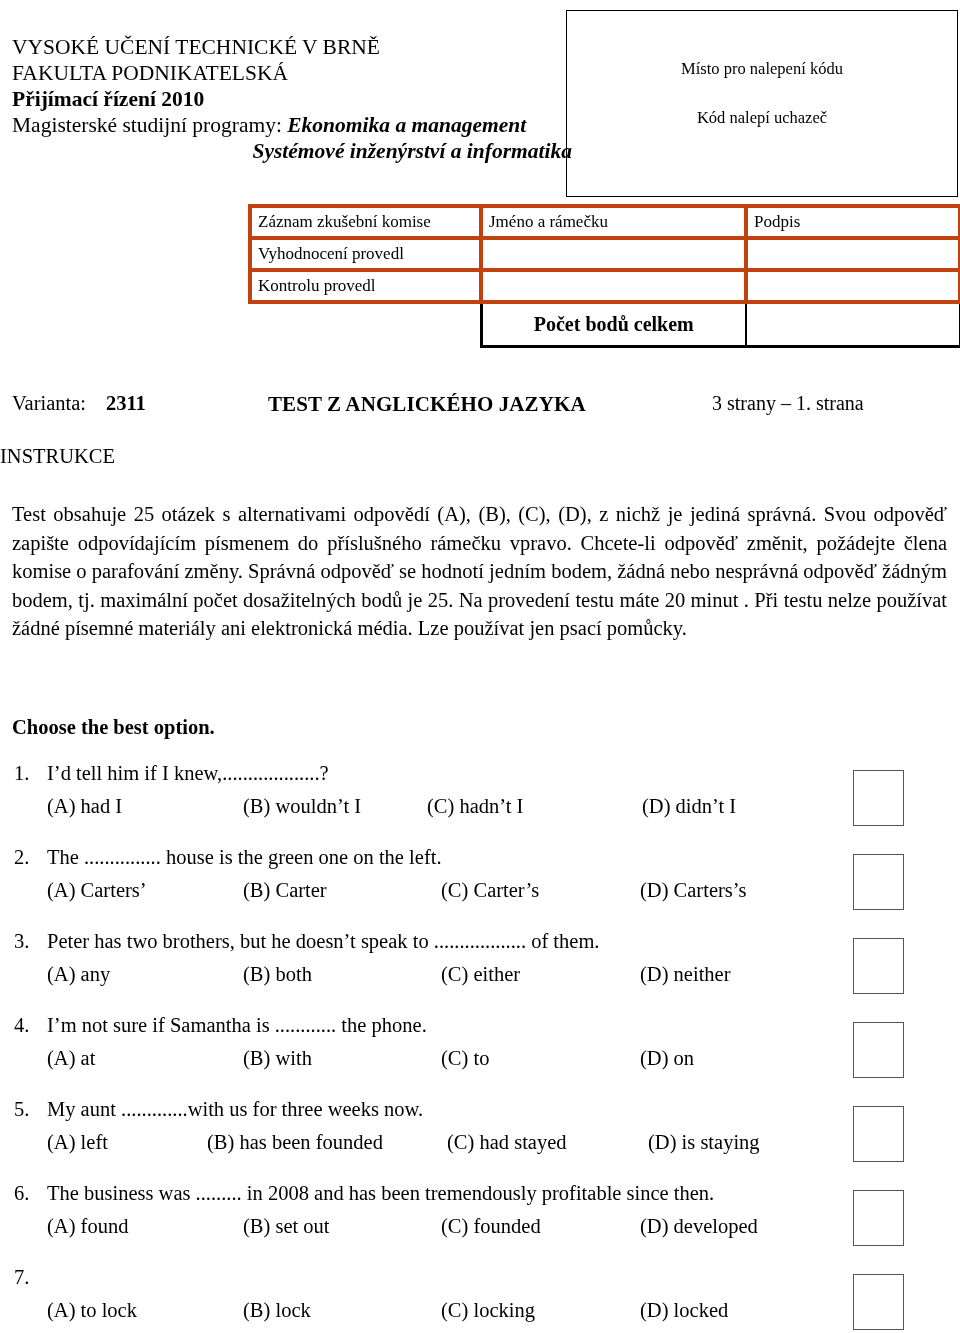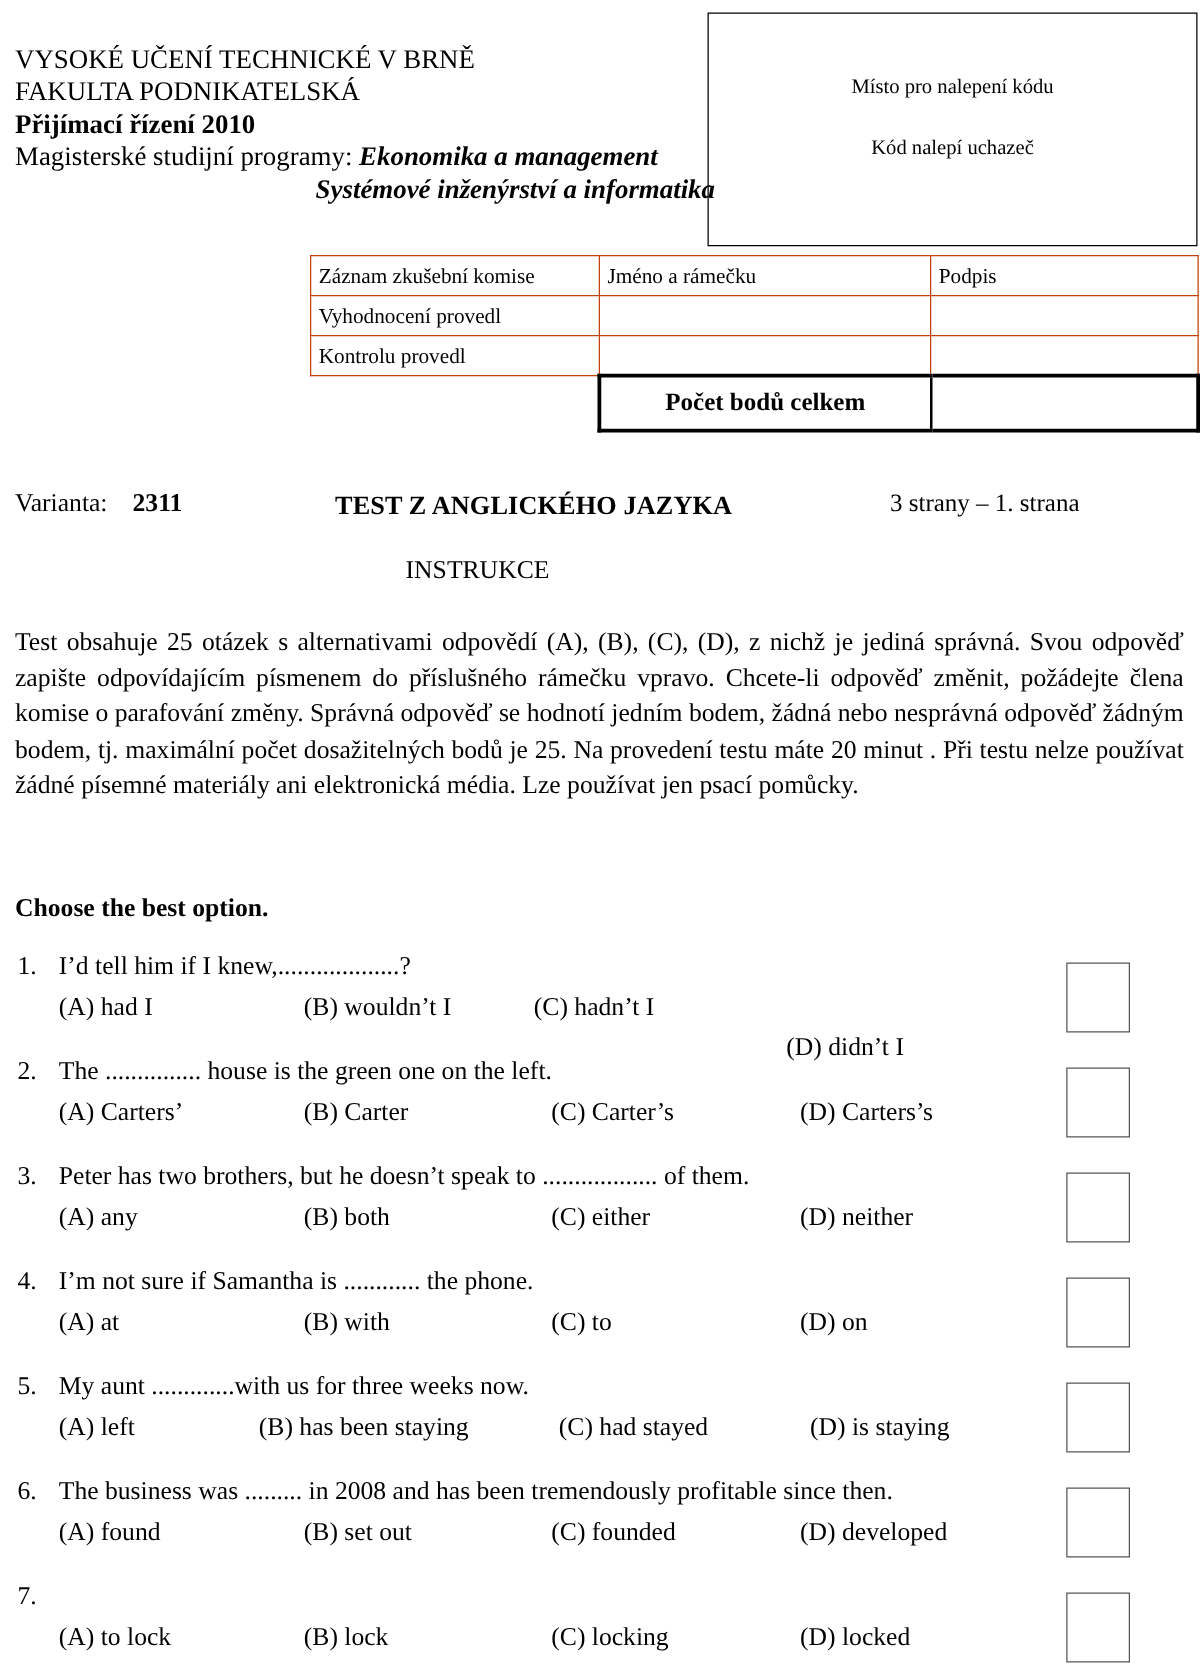--- a/index.html
+++ b/index.html
@@ -67,7 +67,7 @@
     table-layout: fixed;
   }
   .committee-table td {
-    border: 1px solid #c2410c;
+    border: 4px solid #c2410c;
     font-size: 17px;
     padding: 2px 6px;
     vertical-align: middle;

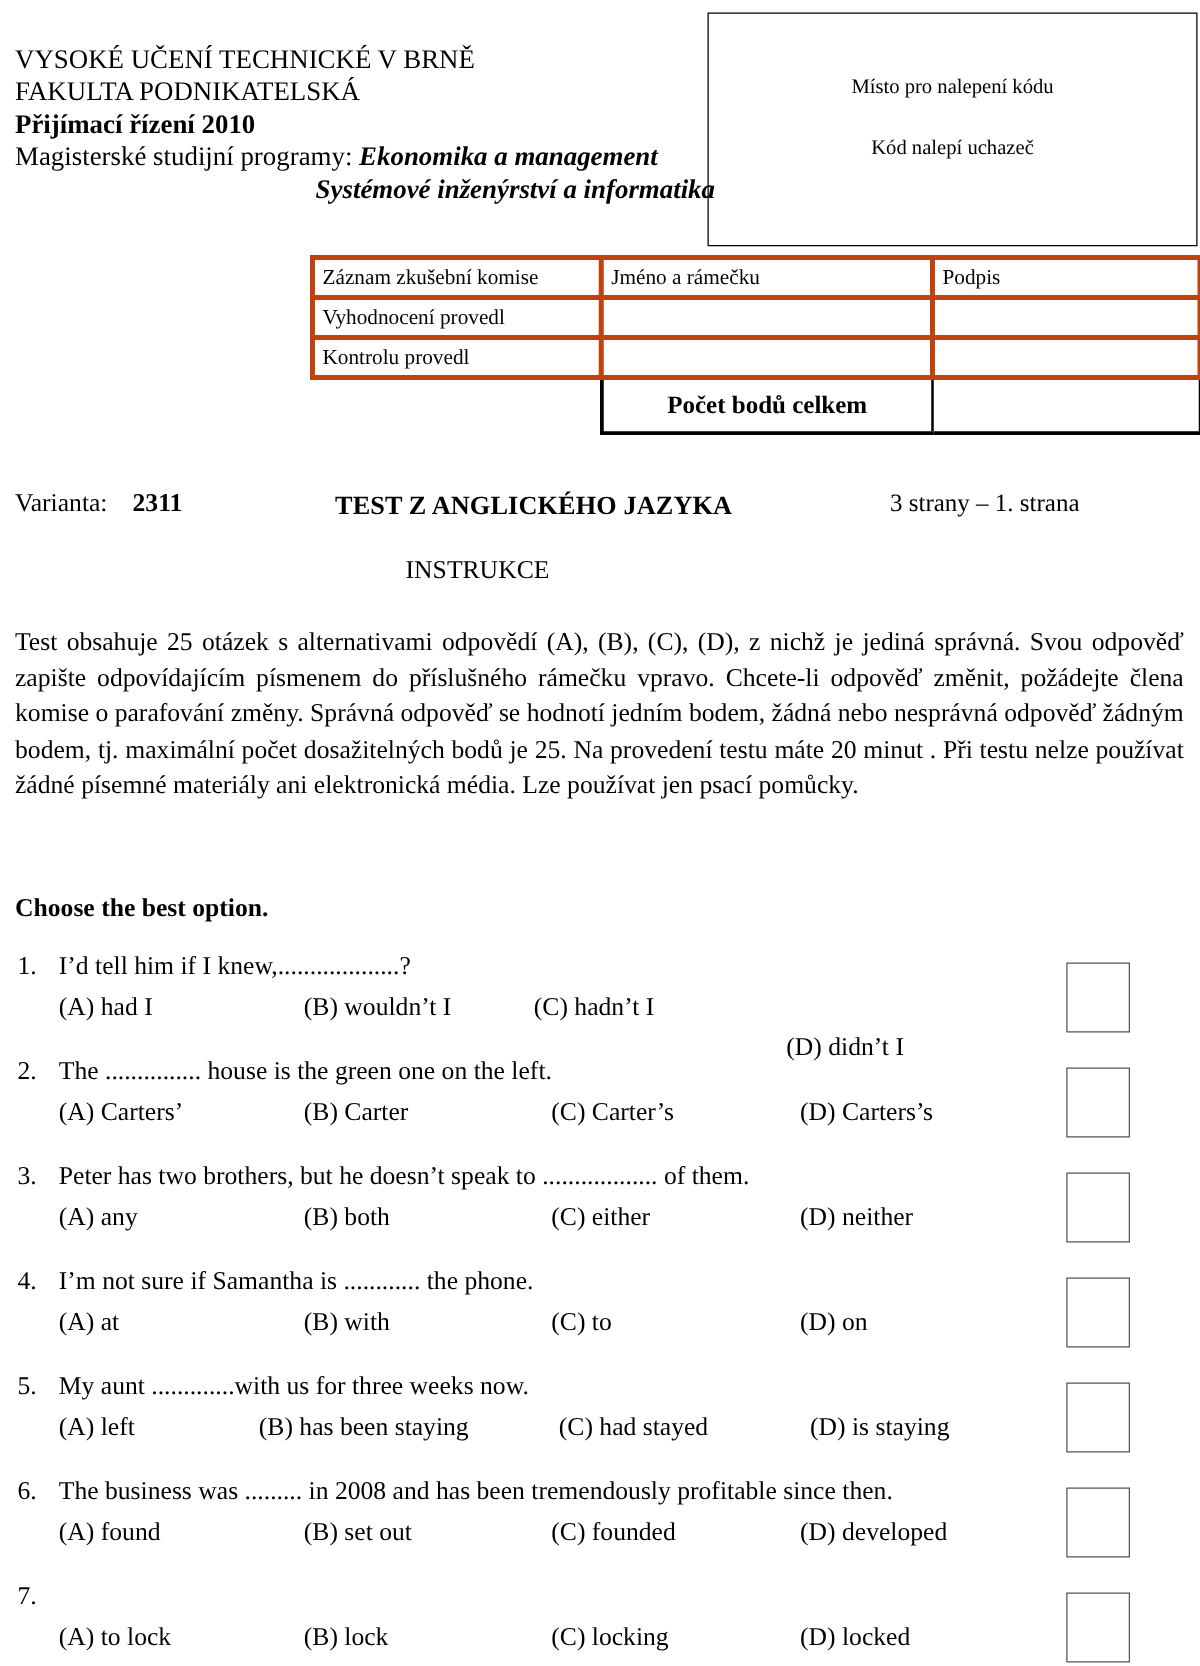--- a/index.html
+++ b/index.html
@@ -136,7 +136,7 @@
     left: 0;
     top: 445px;
     width: 764px;
-    text-align: center;
+    text-align: left;
     font-size: 20.5px;
   }
 

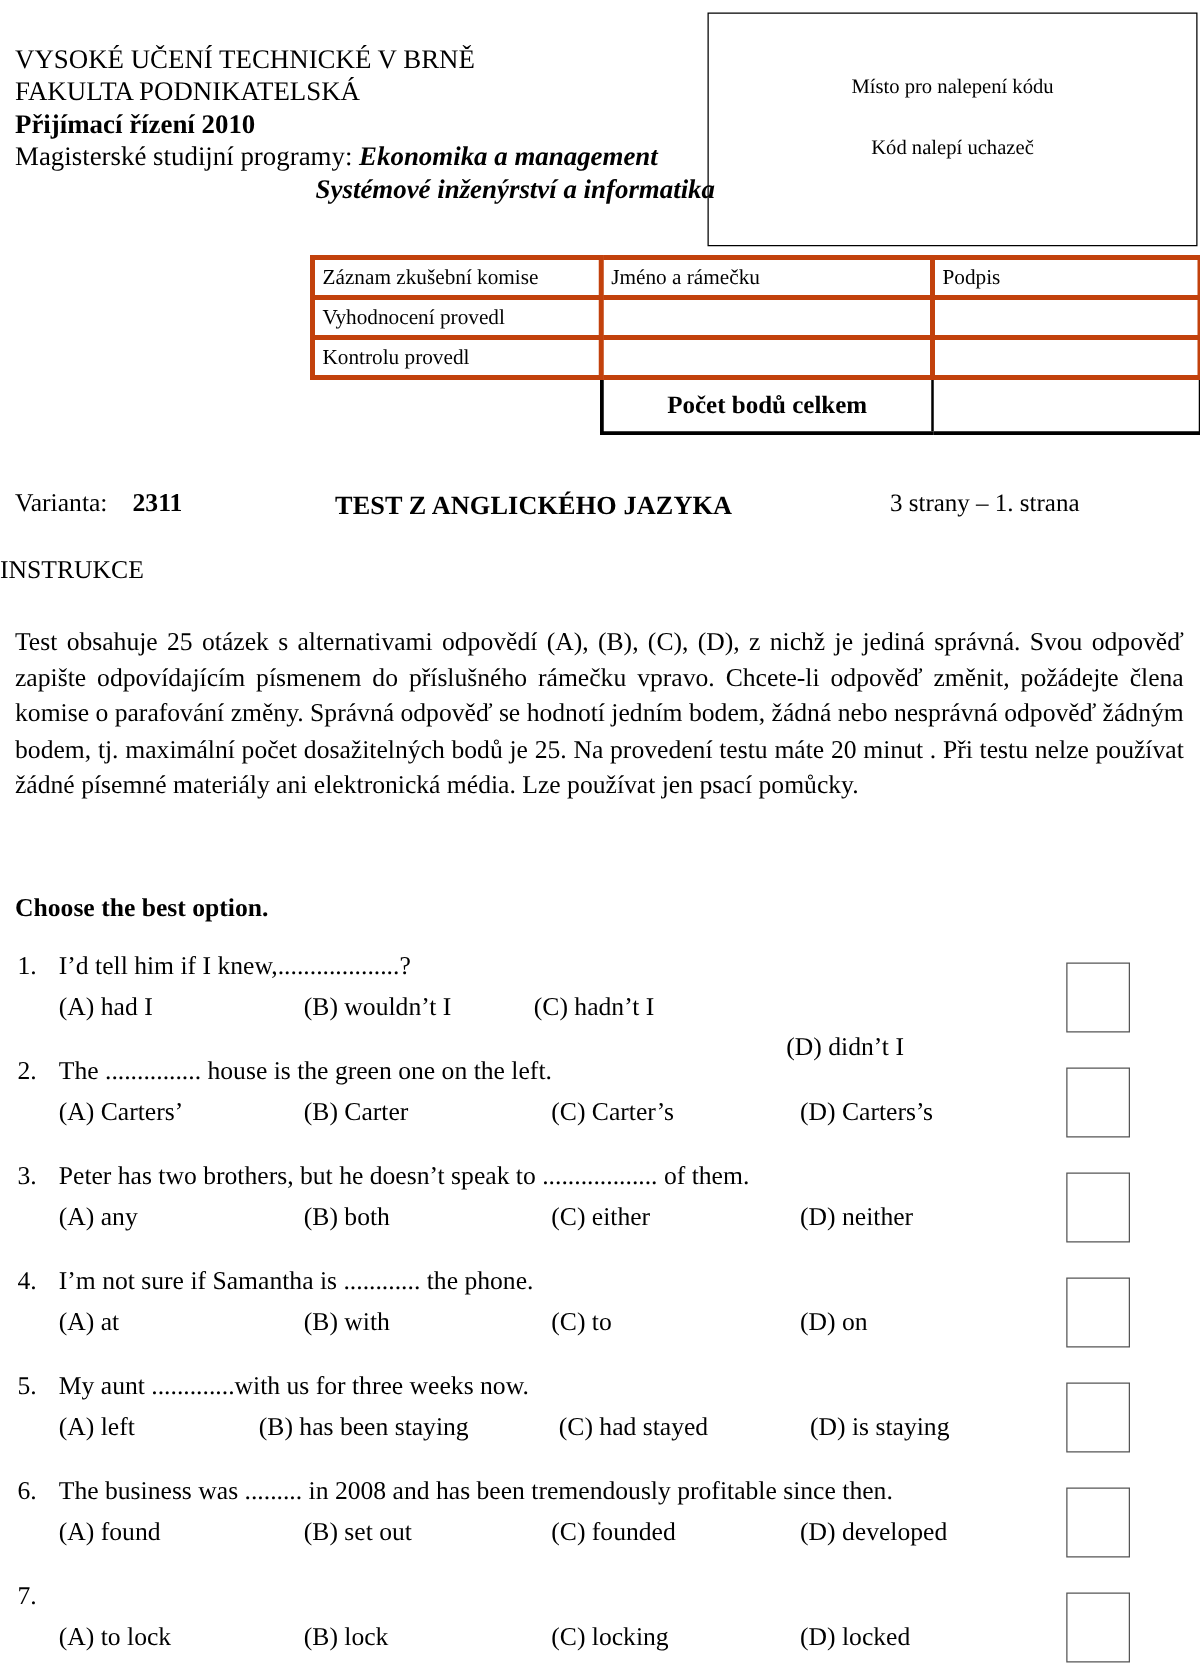--- a/index.html
+++ b/index.html
@@ -270,7 +270,7 @@
         <div class="q-opt" style="left: 47px;">(A) had I</div>
         <div class="q-opt" style="left: 243px;">(B) wouldn’t I</div>
         <div class="q-opt" style="left: 427px;">(C) hadn’t I</div>
-        <div class="q-opt" style="left: 629px; margin-top: 32px;">(D) didn’t I</div>
+        <div class="q-opt" style="left: 642px;">(D) didn’t I</div>
       </div>
       <div class="answer-box"></div>
     </div>

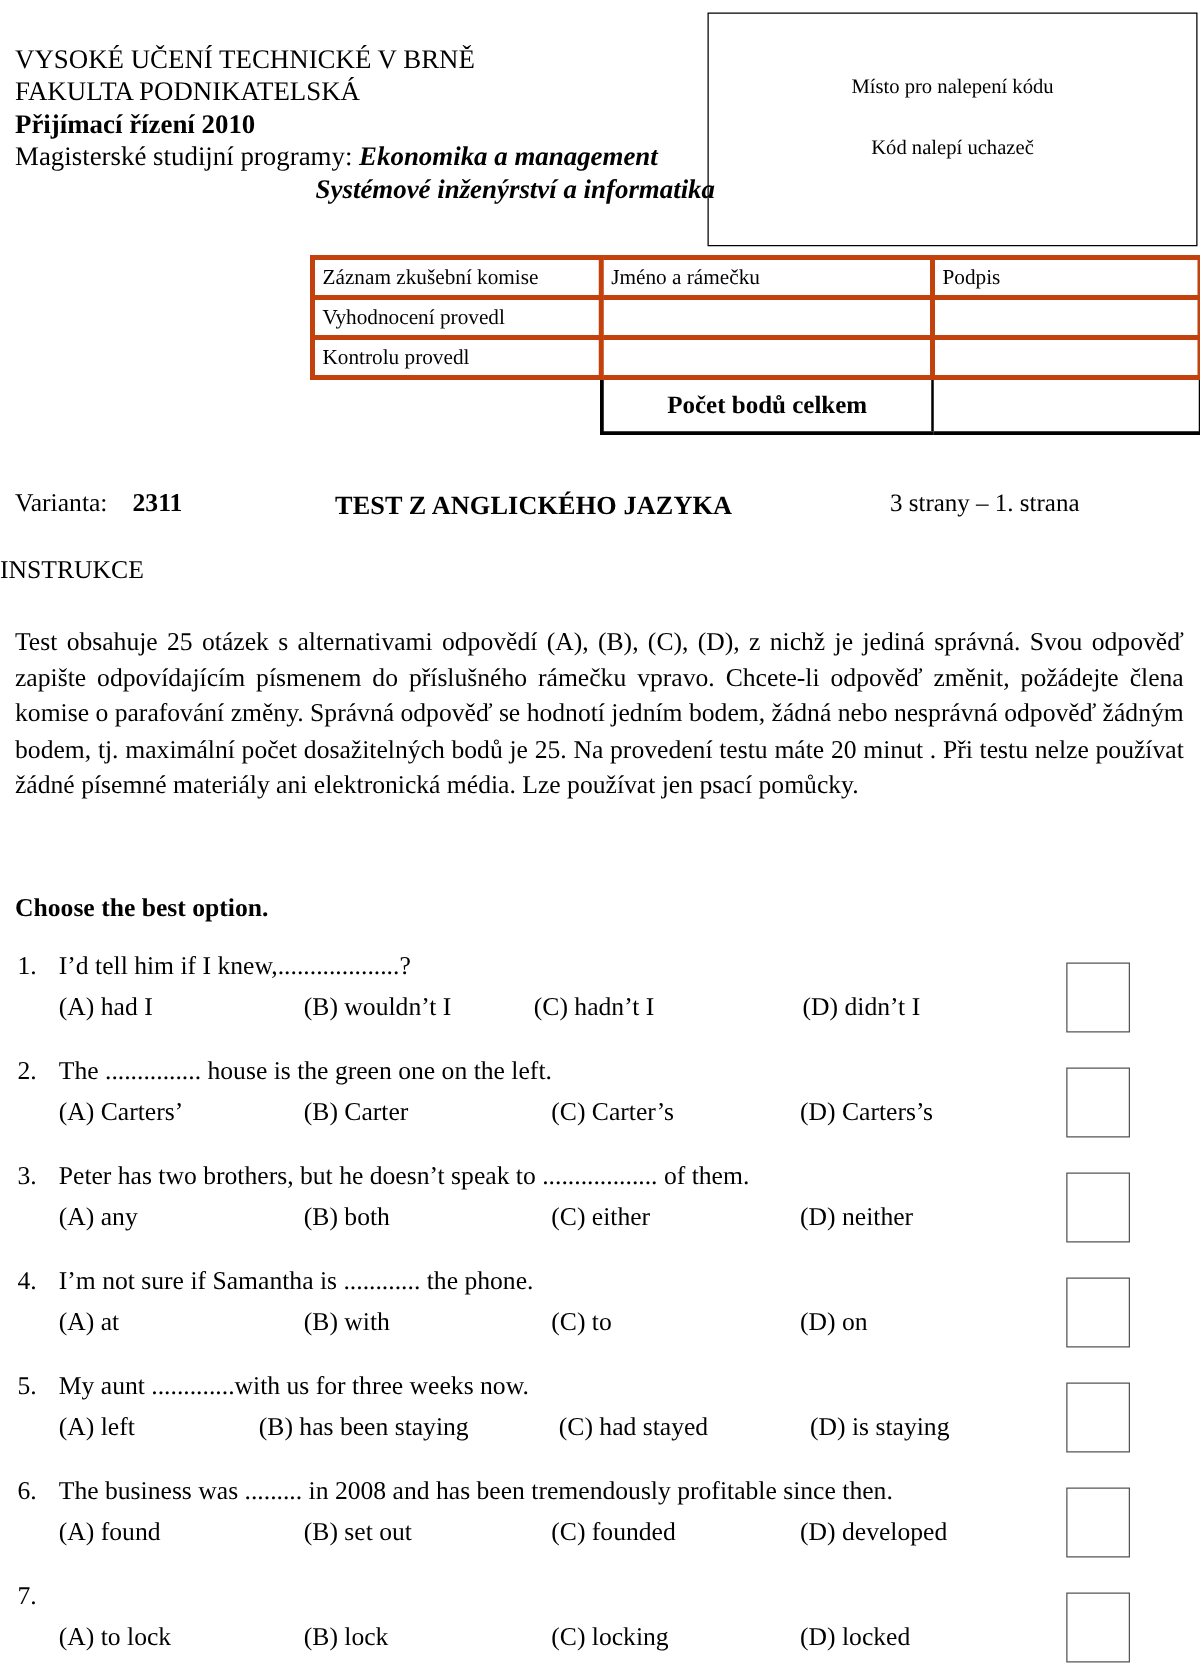--- a/index.html
+++ b/index.html
@@ -312,7 +312,7 @@
       <div class="q-text">My aunt .............with us for three weeks now.</div>
       <div class="q-options">
         <div class="q-opt" style="left: 47px;">(A) left</div>
-        <div class="q-opt" style="left: 207px;">(B) has been staying</div>
+        <div class="q-opt" style="left: 207px;">(B) has been founded</div>
         <div class="q-opt" style="left: 447px;">(C) had stayed</div>
         <div class="q-opt" style="left: 648px;">(D) is staying</div>
       </div>

